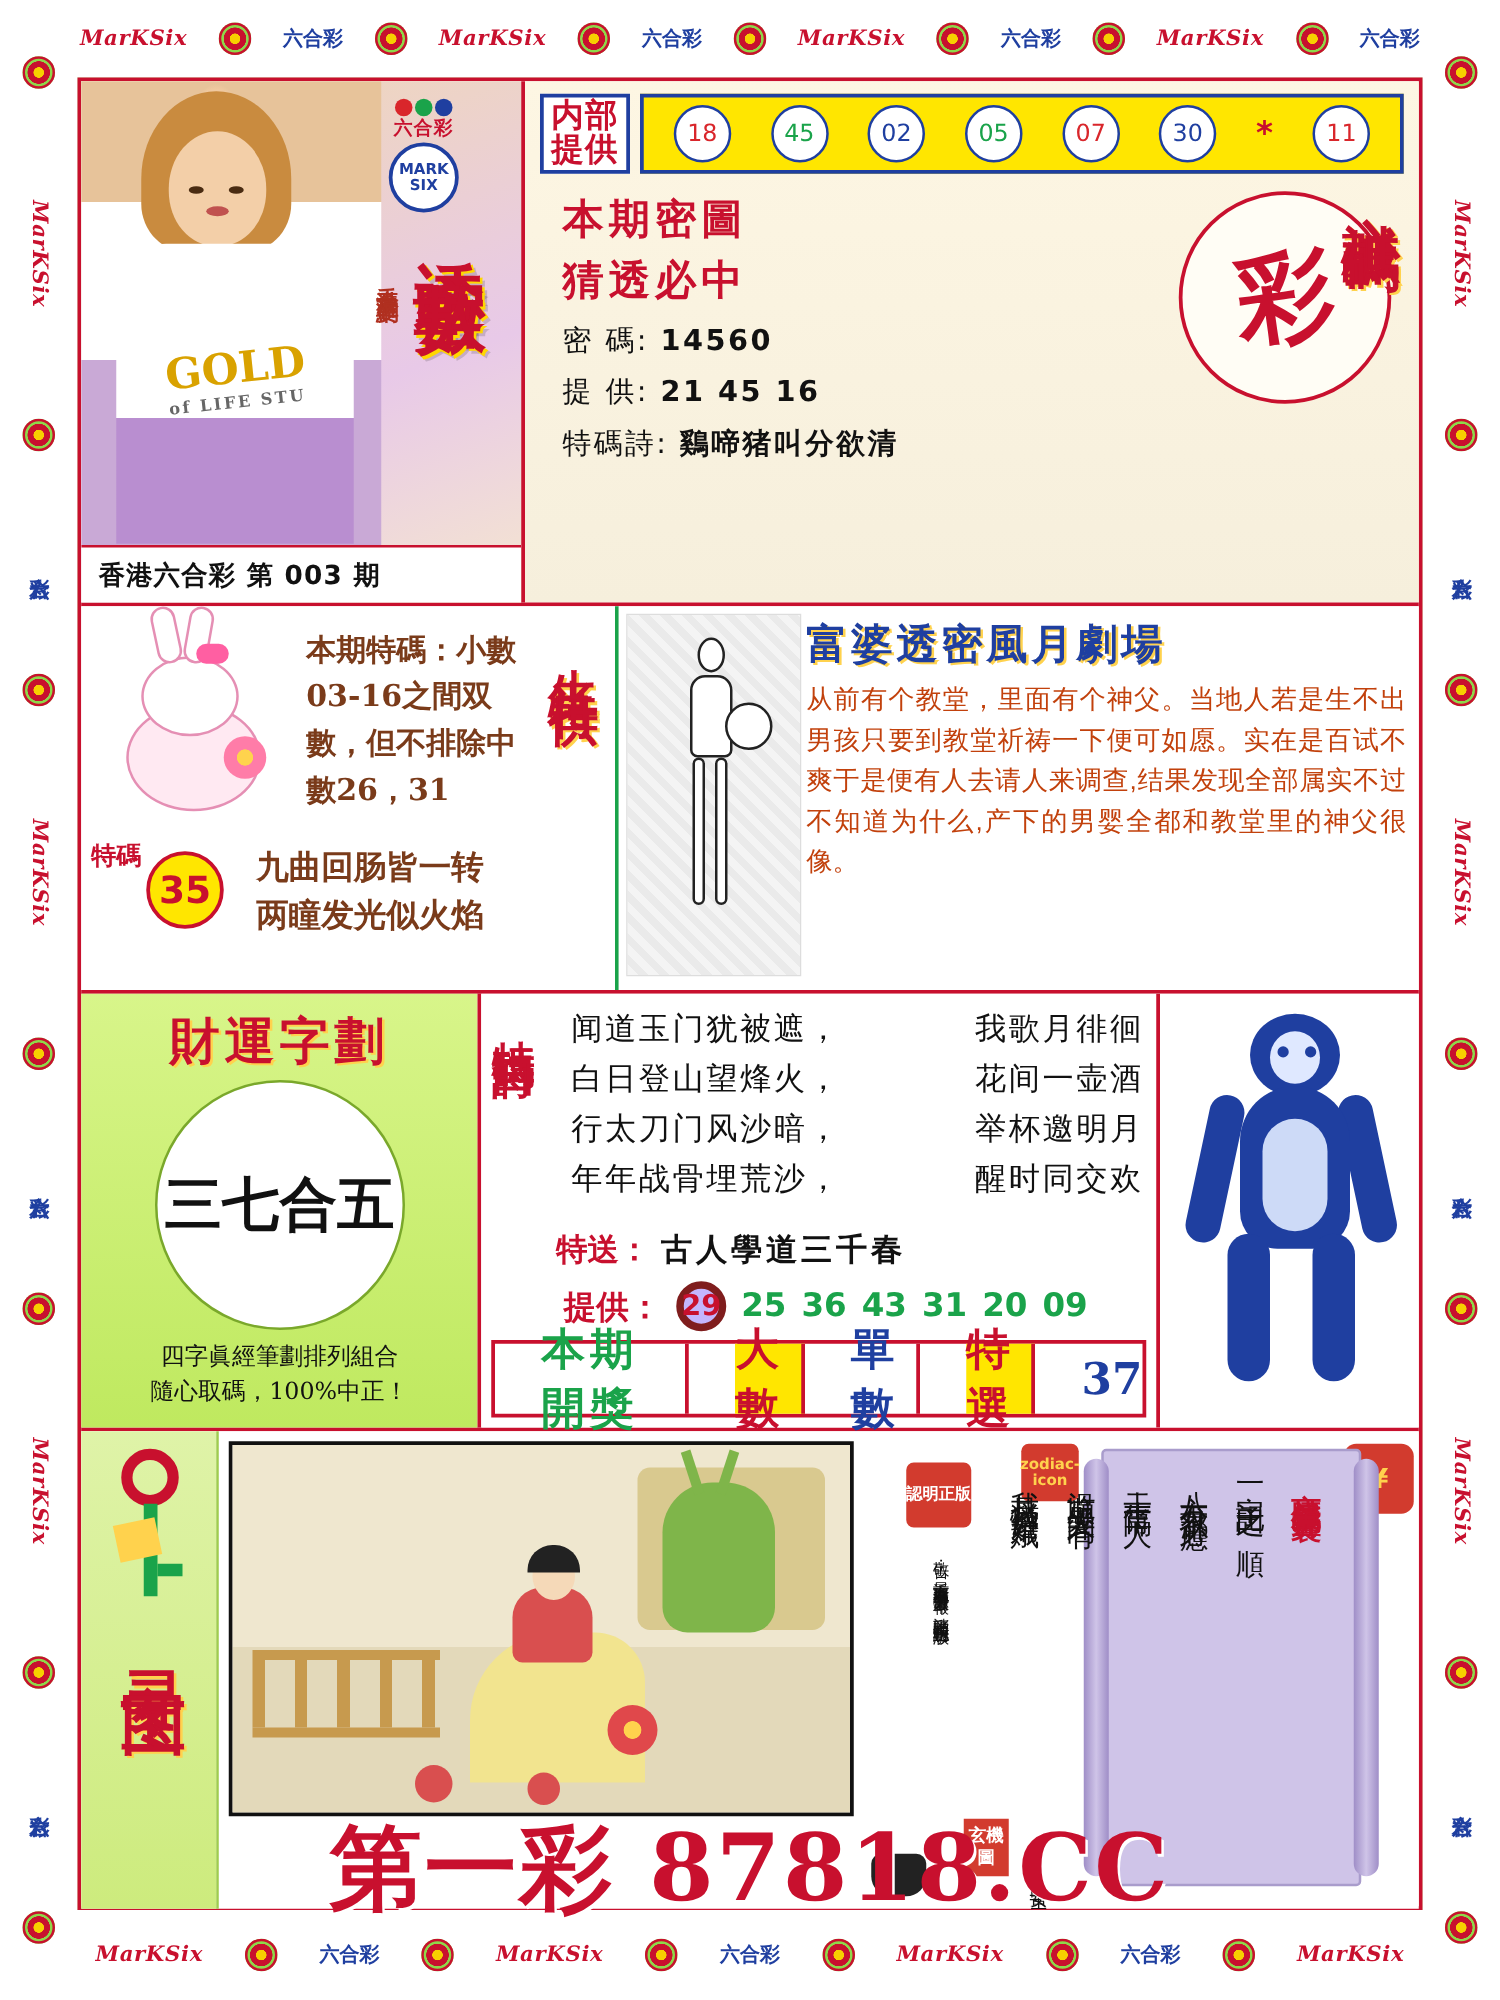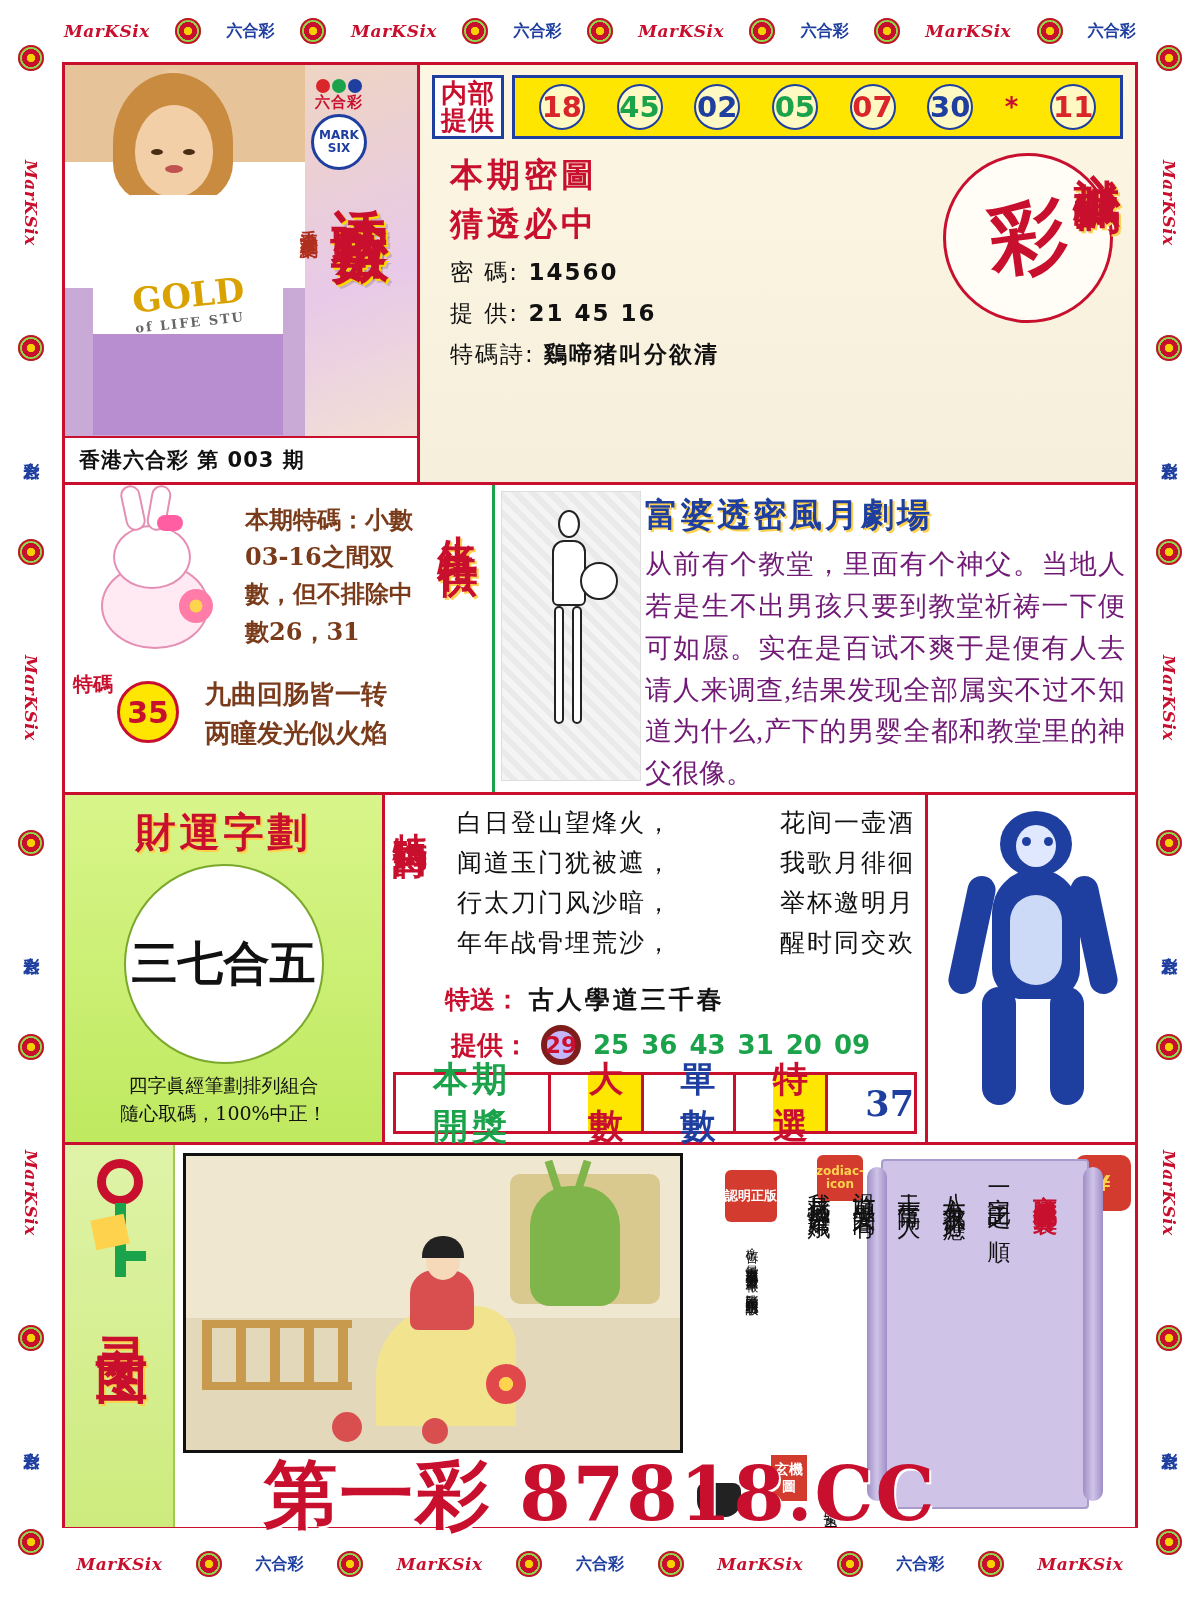--- a/index.html
+++ b/index.html
@@ -154,8 +154,8 @@
   .ball {
     width:46px;height:46px;border-radius:50%;
     display:flex;align-items:center;justify-content:center;
-    font-weight:bold;font-size:29px;color:#111;
-    border:2px solid #1f3fa0;background:#fef9c3;
+    font-weight:normal;font-size:19px;color:#111;
+    border:2px solid #1f3fa0;background:#ffffff;
   }
   .star { color:#c8102e; font-size:26px; font-weight:bold; }
 

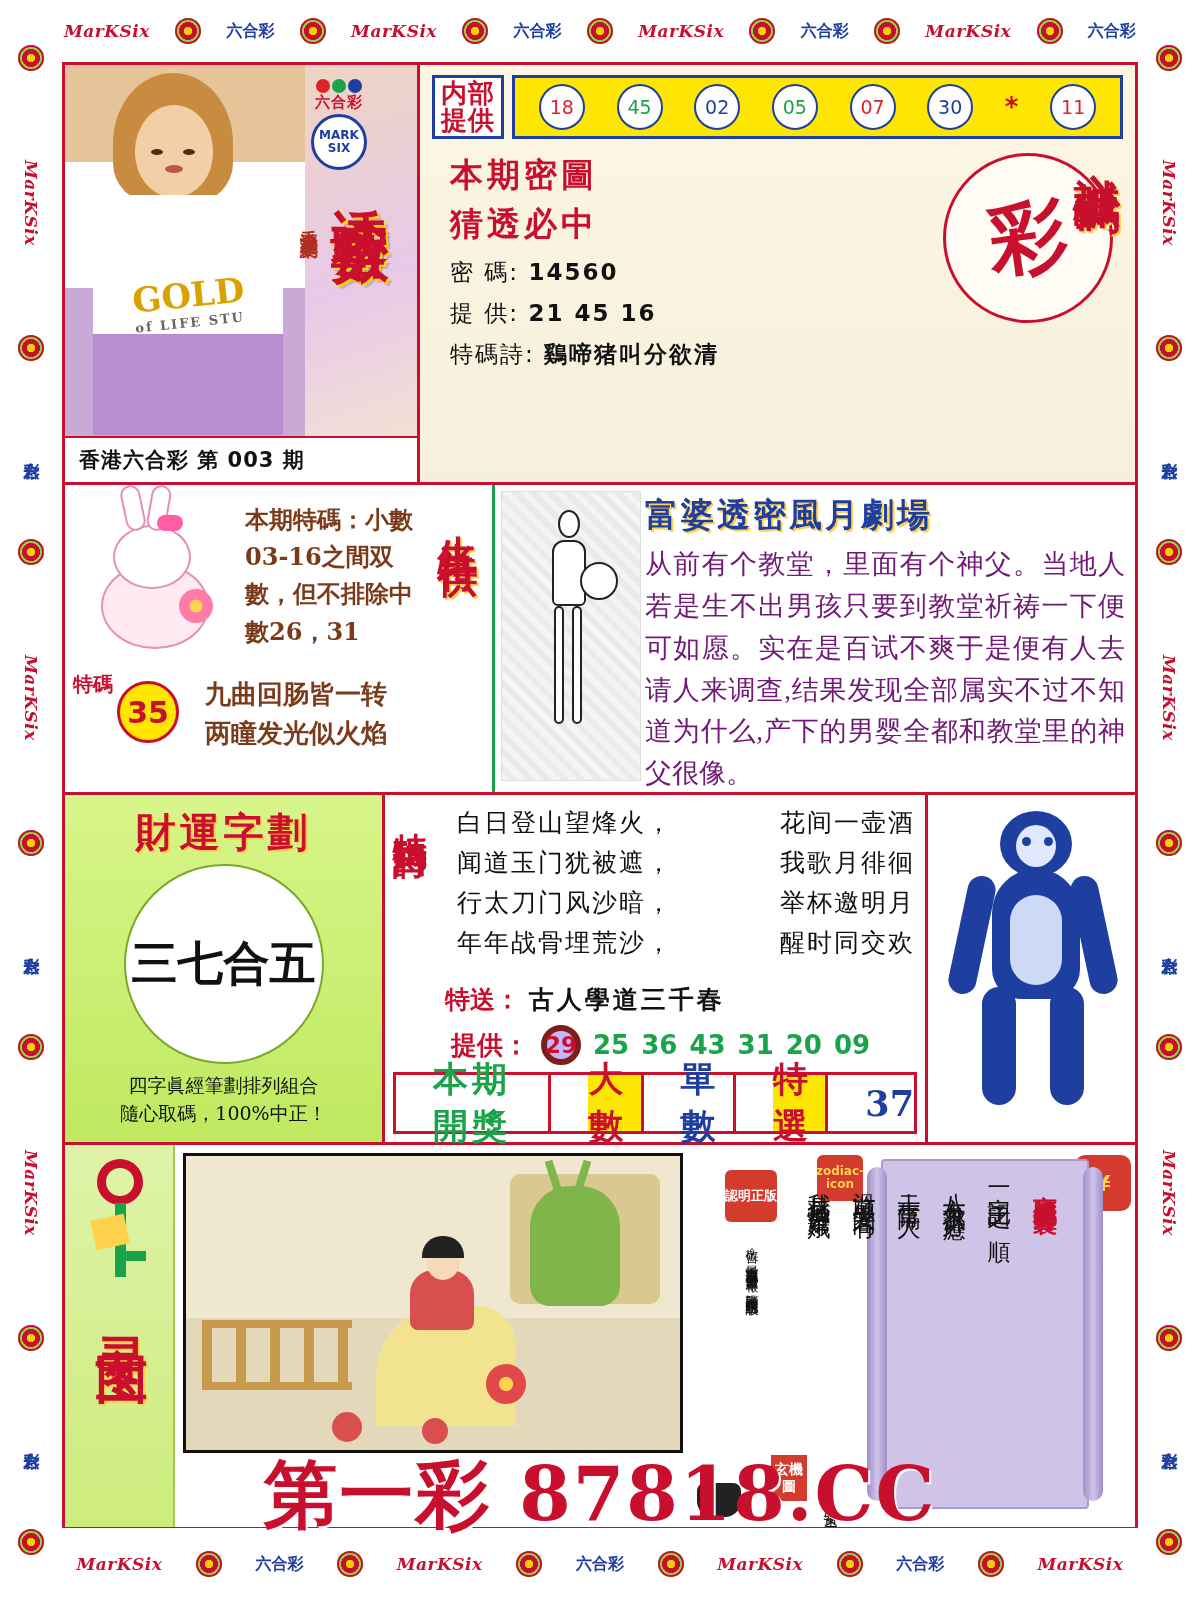--- a/index.html
+++ b/index.html
@@ -239,8 +239,8 @@
     margin-bottom:6px;
   }
   .story-body {
-    font-family:Liberation Serif, serif;
-    font-size:27px; line-height:1.55; color:#701a75; text-align:justify;
+    font-family:Liberation Sans, sans-serif;
+    font-size:21px; line-height:1.55; color:#c2410c; text-align:justify;
   }
   .lady {
     position:absolute; left:6px; top:6px; width:140px; height:290px;

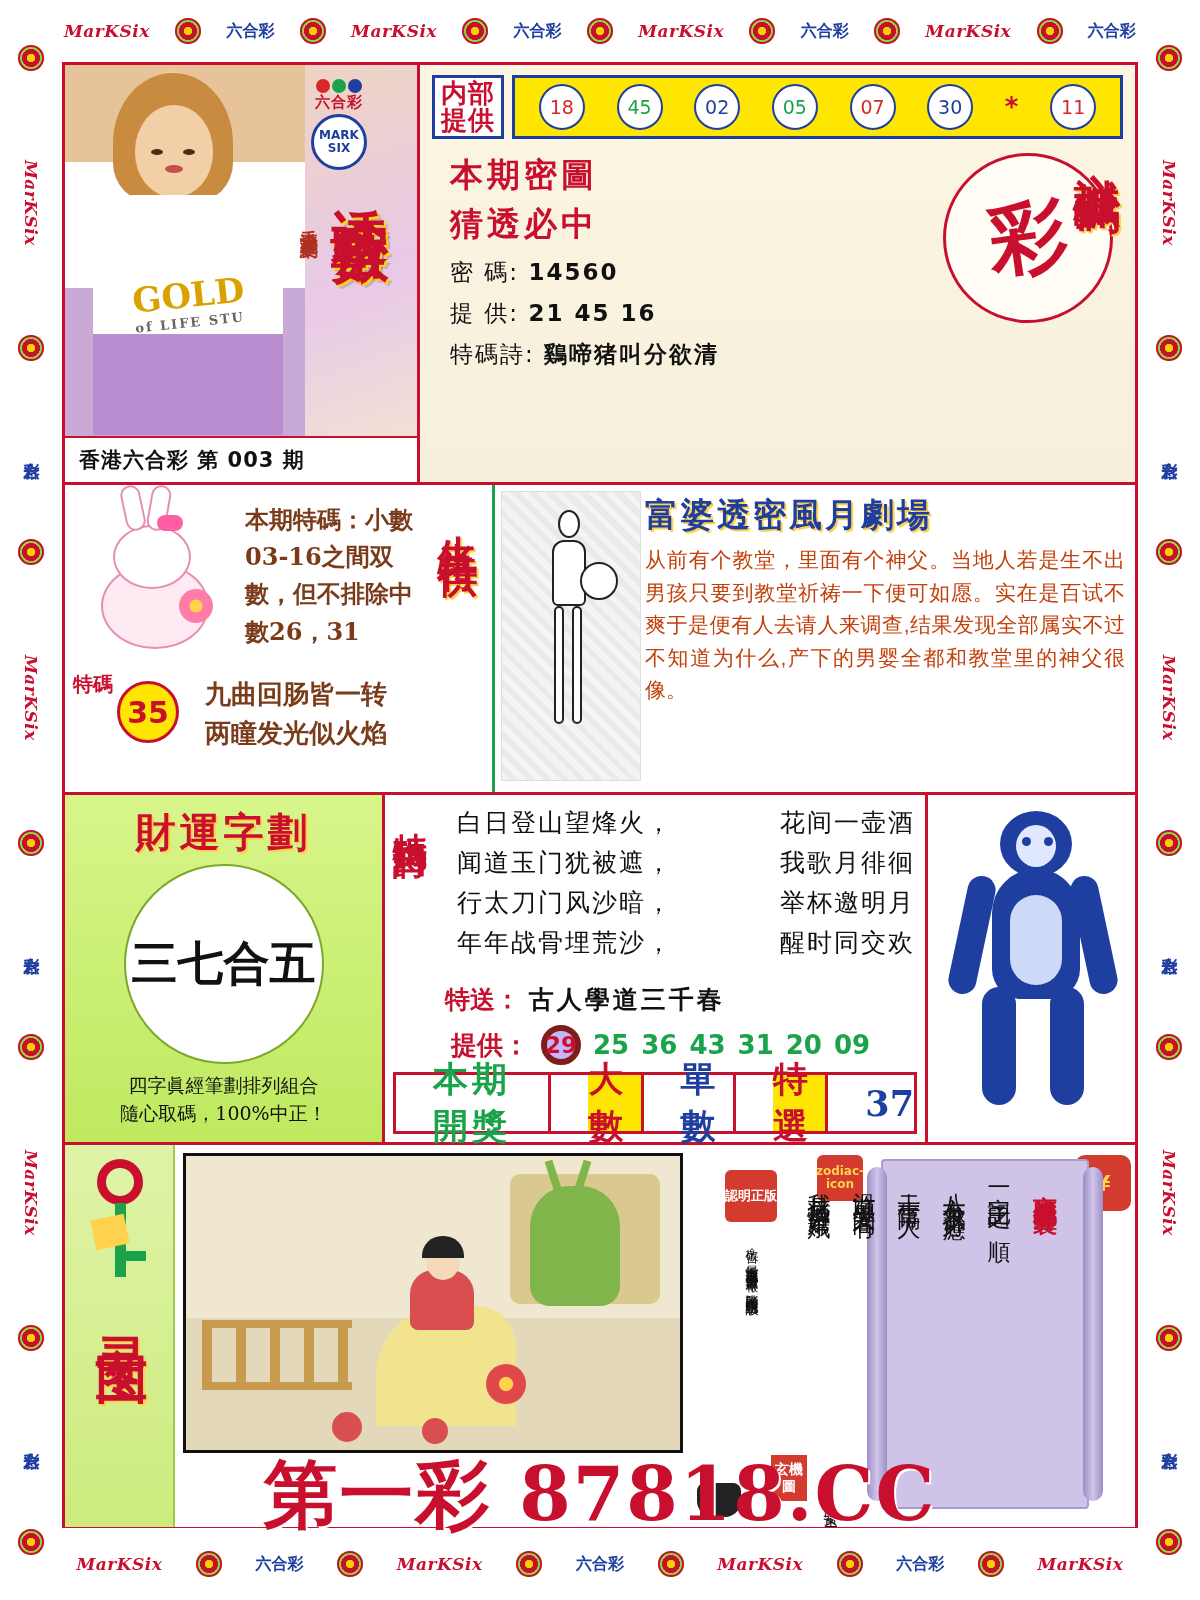--- a/index.html
+++ b/index.html
@@ -640,12 +640,12 @@
         <div class="poem-label">特碼詩曰：</div>
         <div class="poem">
           <div class="col">
+            <span>闻道玉门犹被遮，</span>
+            <span>我歌月徘徊</span>
+          </div>
+          <div class="col">
             <span>白日登山望烽火，</span>
             <span>花间一壶酒</span>
-          </div>
-          <div class="col">
-            <span>闻道玉门犹被遮，</span>
-            <span>我歌月徘徊</span>
           </div>
           <div class="col">
             <span>行太刀门风沙暗，</span>

